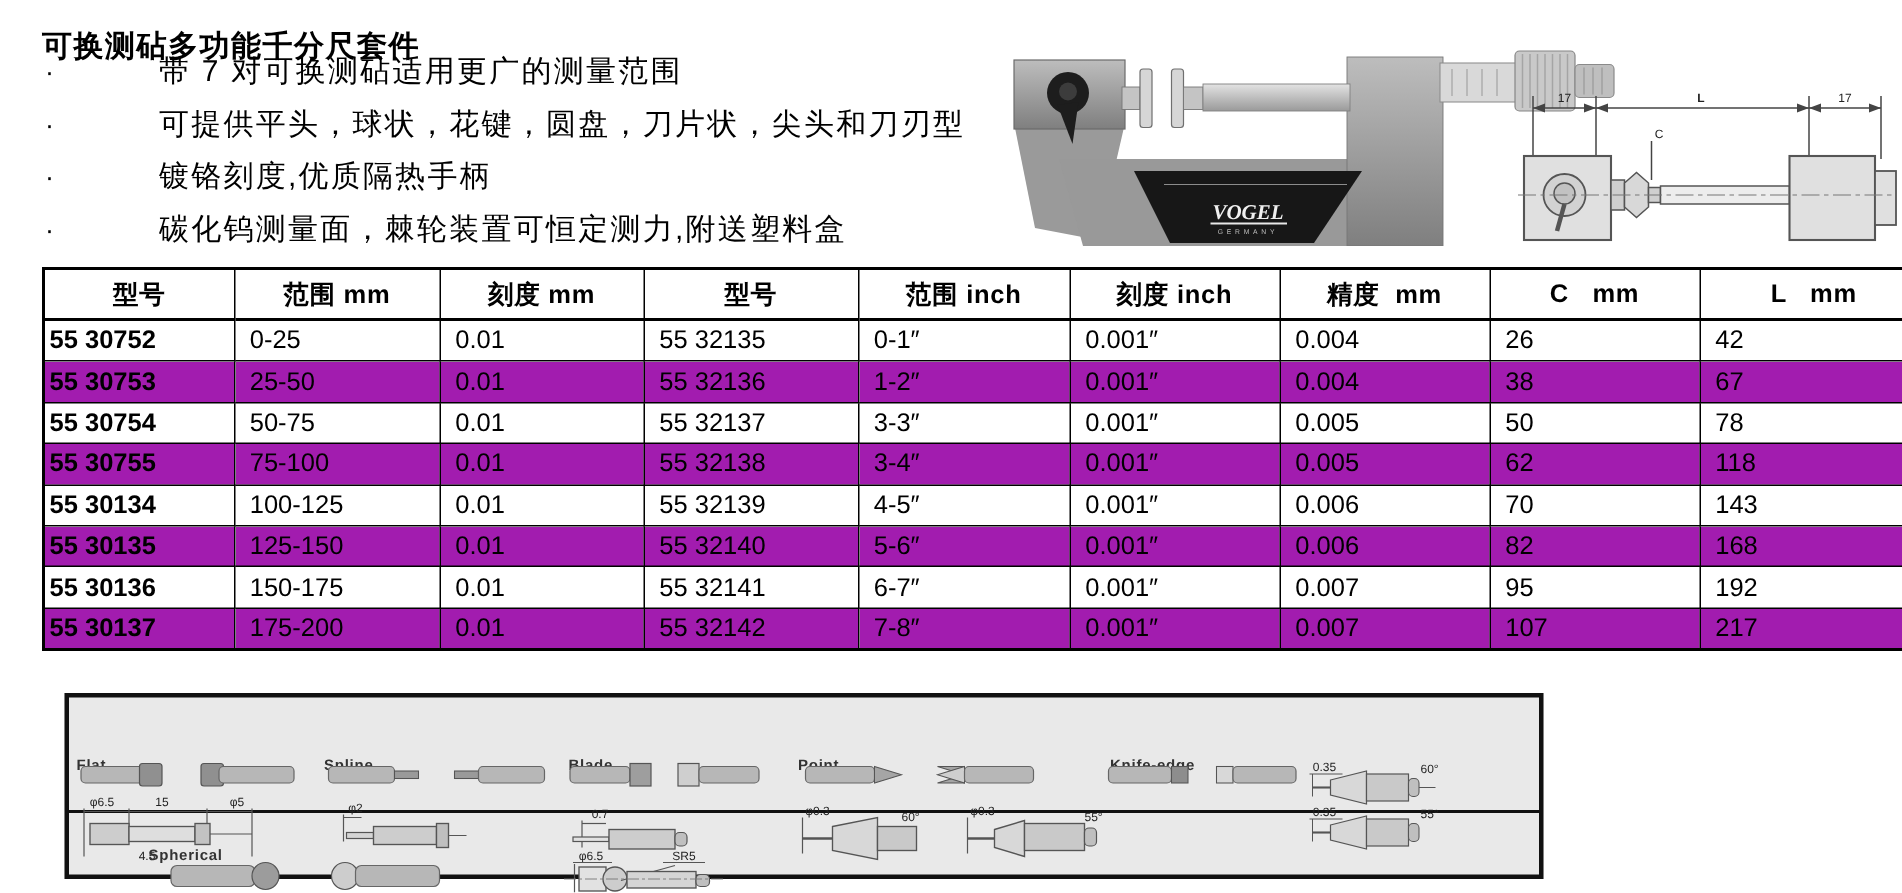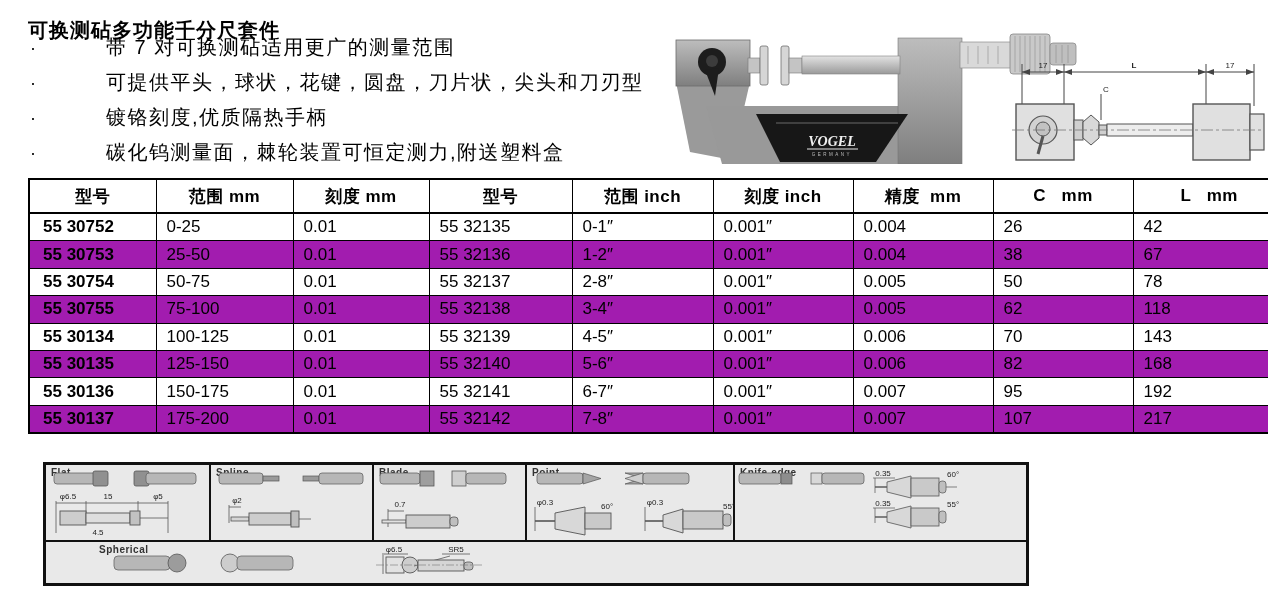--- a/index.html
+++ b/index.html
@@ -41,7 +41,7 @@
     border-bottom:2px solid #000;letter-spacing:.5px;
   }
   .spec-table td{height:26.4px;padding:0 0 0 10px;text-align:left;}
-  .spec-table td.b{font-weight:bold;padding-left:13px;}
+  .spec-table td.b{font-weight:bold;padding-left:3px;}
   .spec-table tr.alt td{background:#a21caf;}
   
   .anvil-panel{

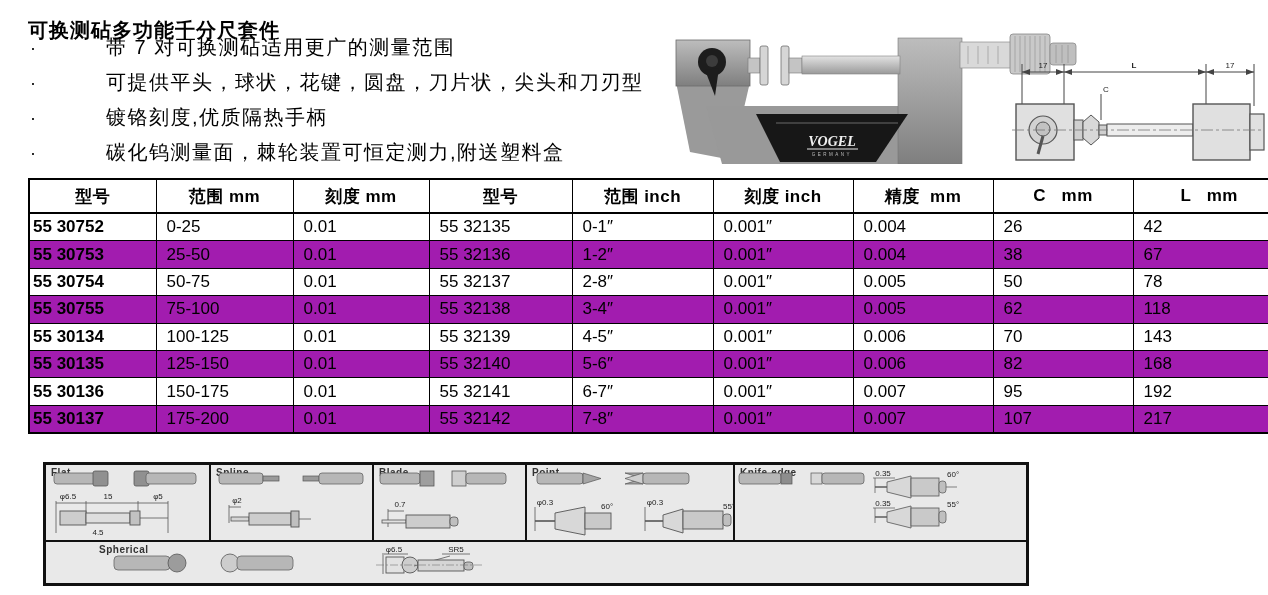--- a/index.html
+++ b/index.html
@@ -234,7 +234,7 @@
         <td>50-75</td>
         <td>0.01</td>
         <td>55 32137</td>
-        <td>2-8″</td>
+        <td>3-3″</td>
         <td>0.001″</td>
         <td>0.005</td>
         <td>50</td>

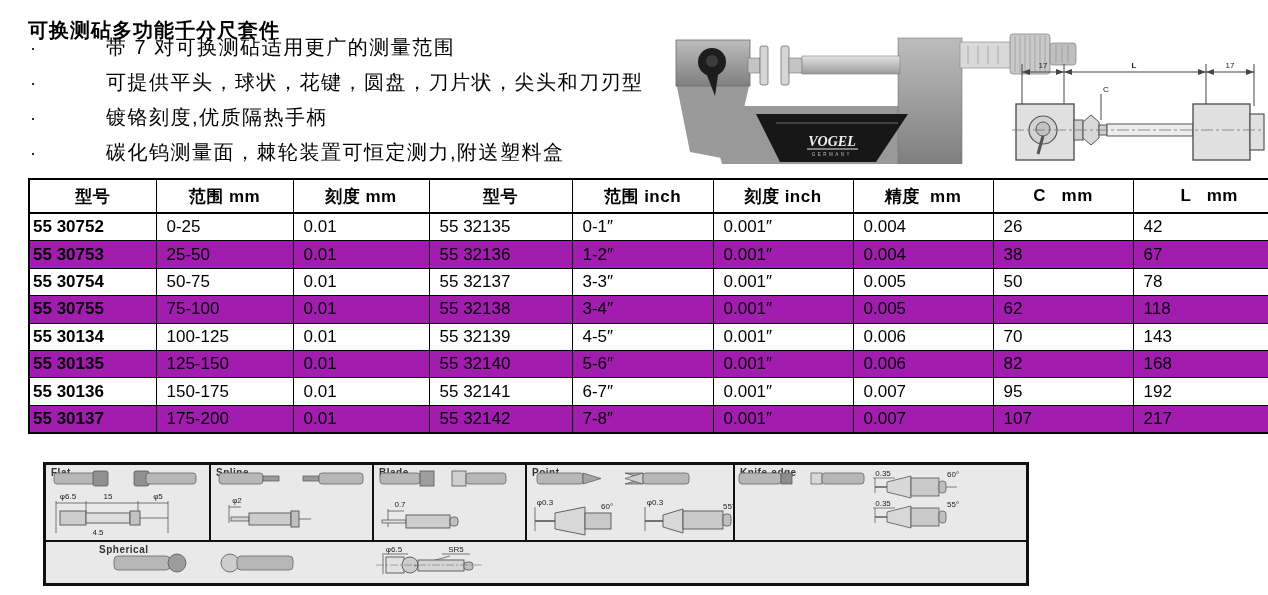--- a/index.html
+++ b/index.html
@@ -49,7 +49,7 @@
     border:3px solid #111;background:#e9e9e9;
     display:flex;flex-direction:column;box-sizing:content-box;
   }
-  .prow{display:flex;}
+  .prow{display:flex;align-items:center;}
   .prow1{height:75px;border-bottom:2px solid #111;}
   .prow2{flex:1;margin-left:48px;}
   .acell{position:relative;border-right:2px solid #111;box-sizing:border-box;}

